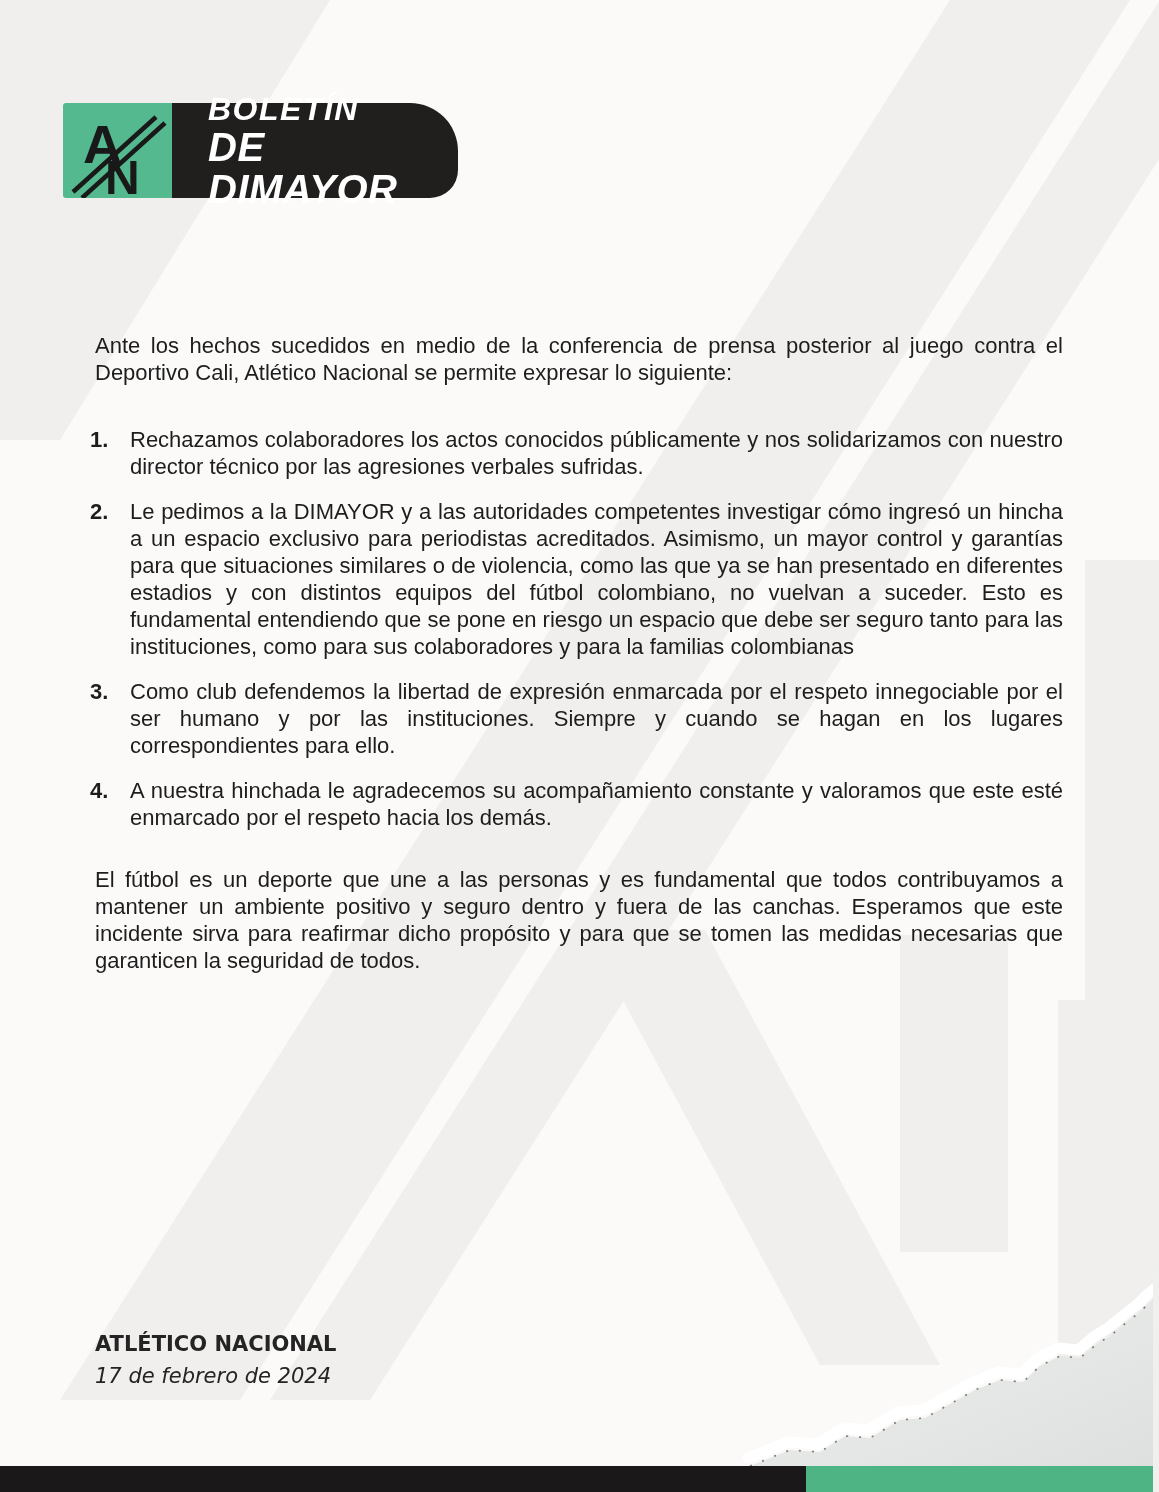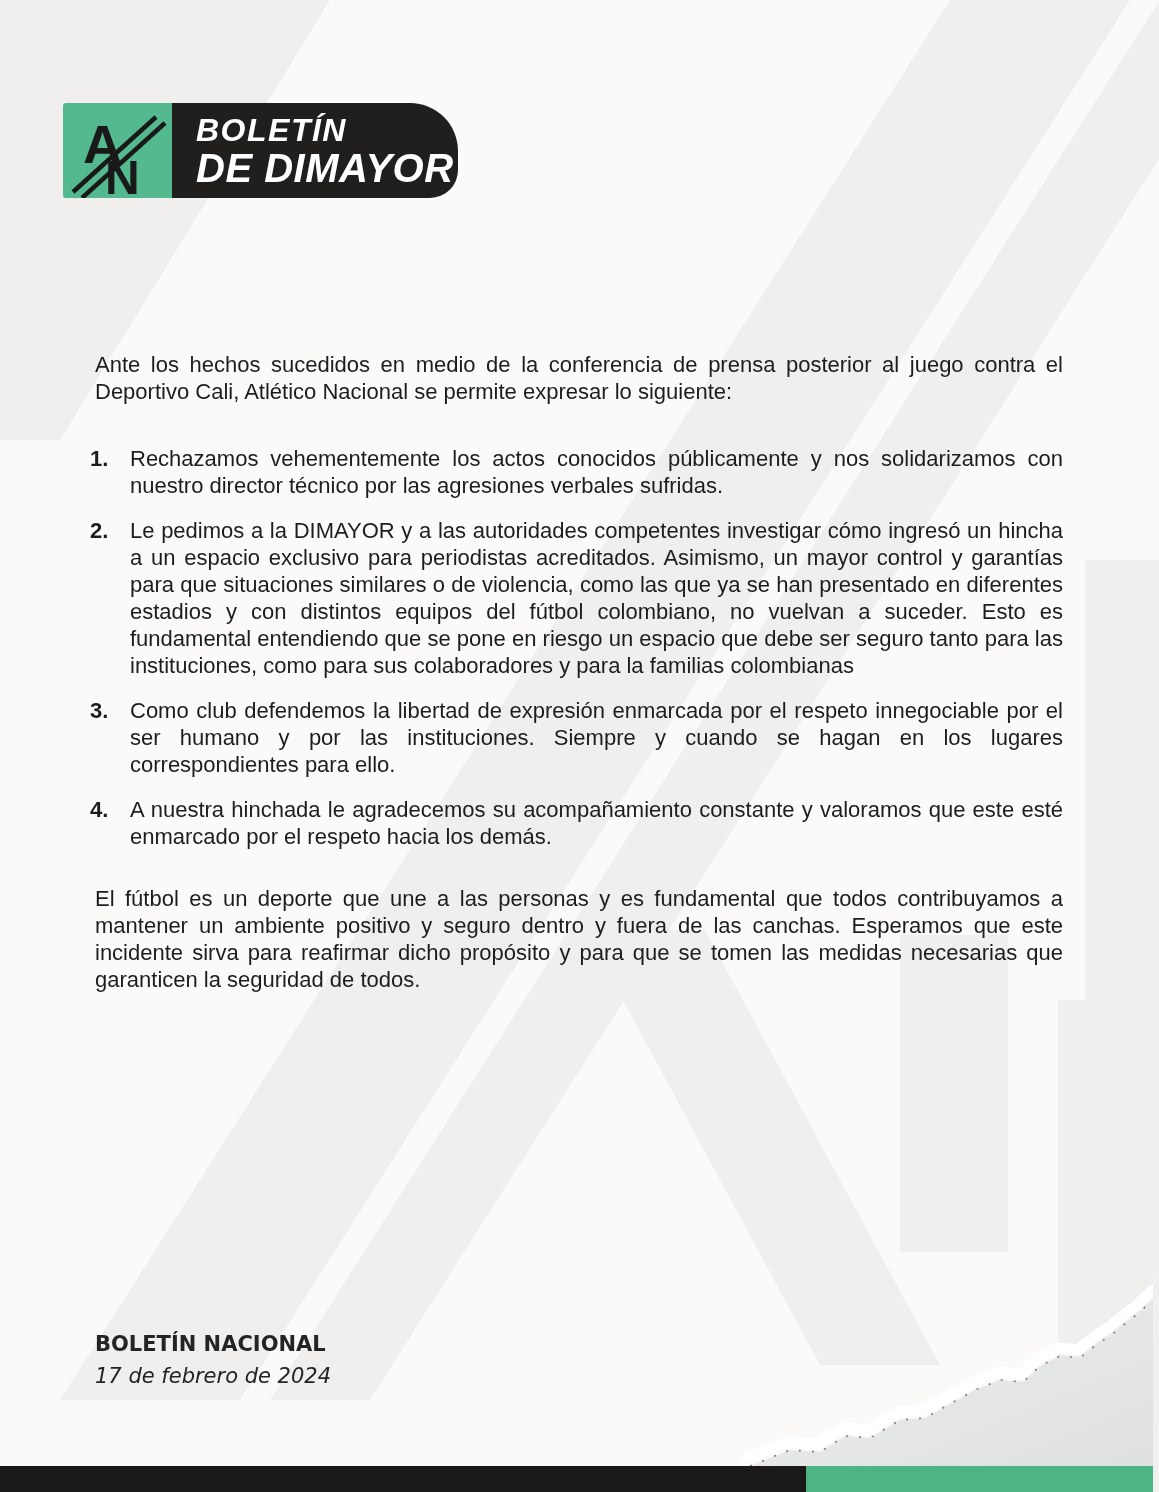--- a/index.html
+++ b/index.html
@@ -22,7 +22,7 @@
     width:286px;height:95px;background:#211e1e;
     border-radius:0 48px 28px 0;
     display:flex;flex-direction:column;justify-content:center;
-    padding-left:24px;box-sizing:border-box;
+    padding-left:36px;box-sizing:border-box;
   }
   .badge-line1{
     color:#ffffff;font-style:italic;font-weight:700;

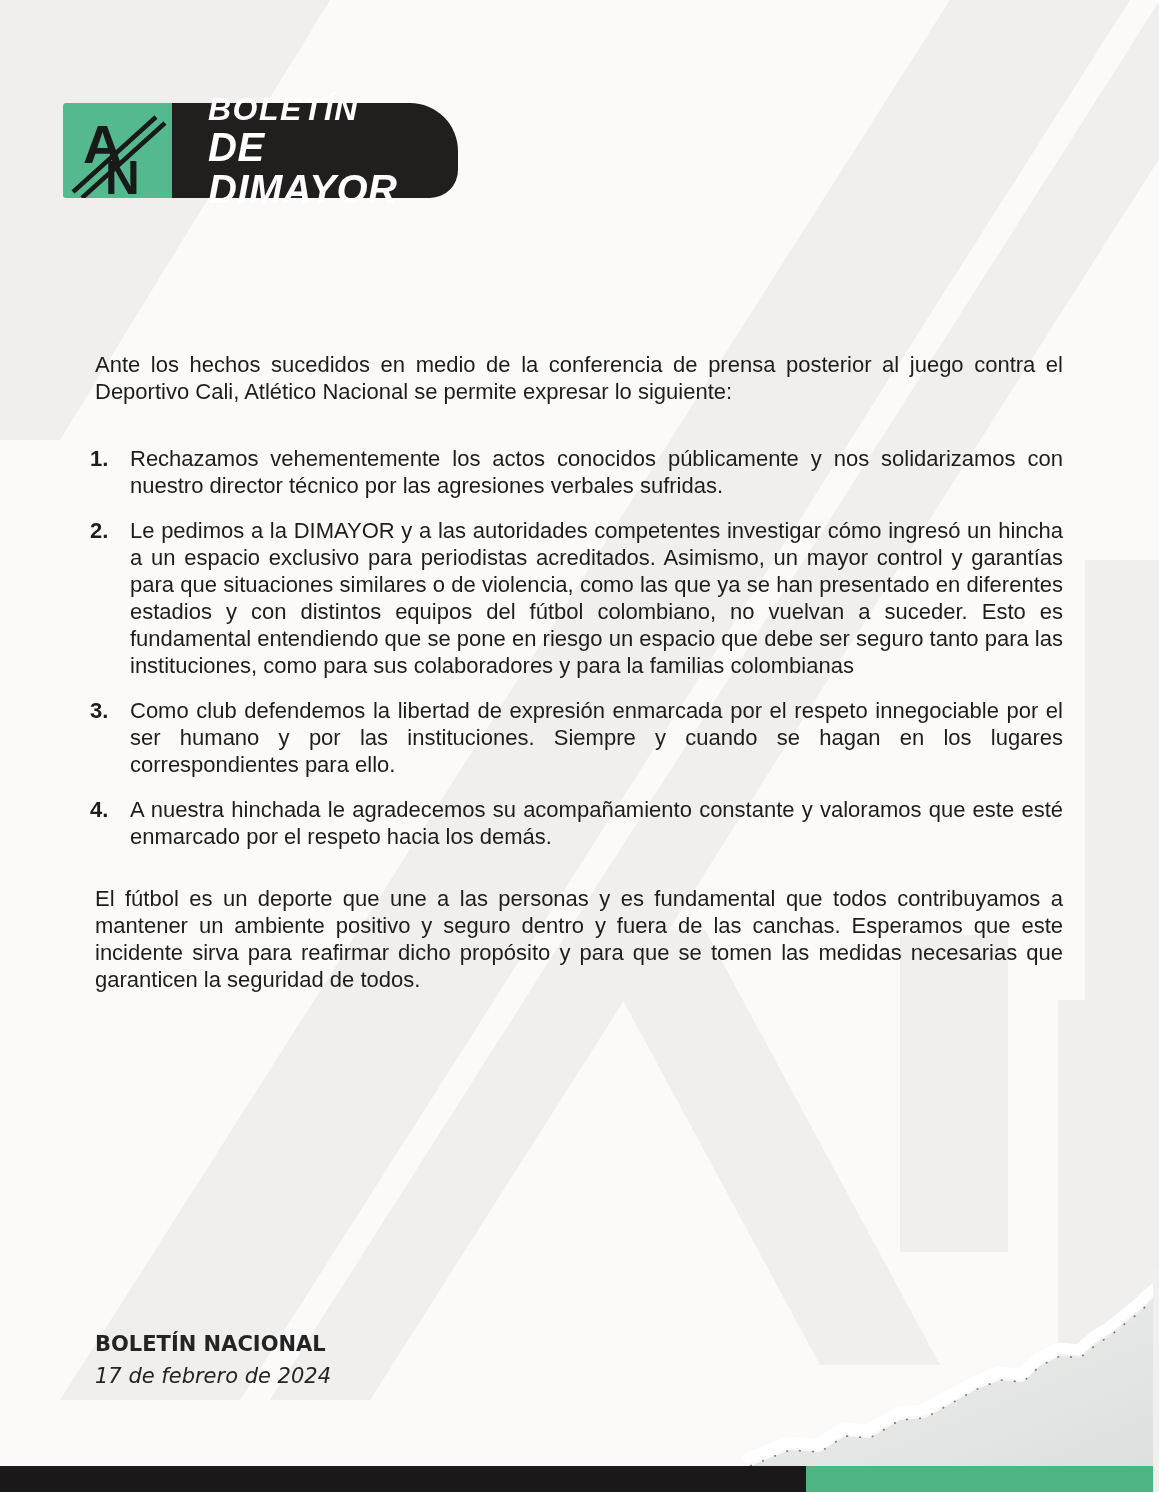--- a/index.html
+++ b/index.html
@@ -34,7 +34,7 @@
   }
   
   .content{
-    position:absolute;left:95px;top:351px;width:968px;z-index:2;
+    position:absolute;left:95px;top:332px;width:968px;z-index:2;
     font-size:22px;line-height:27px;
   }
   .para{margin:0;text-align:justify;}

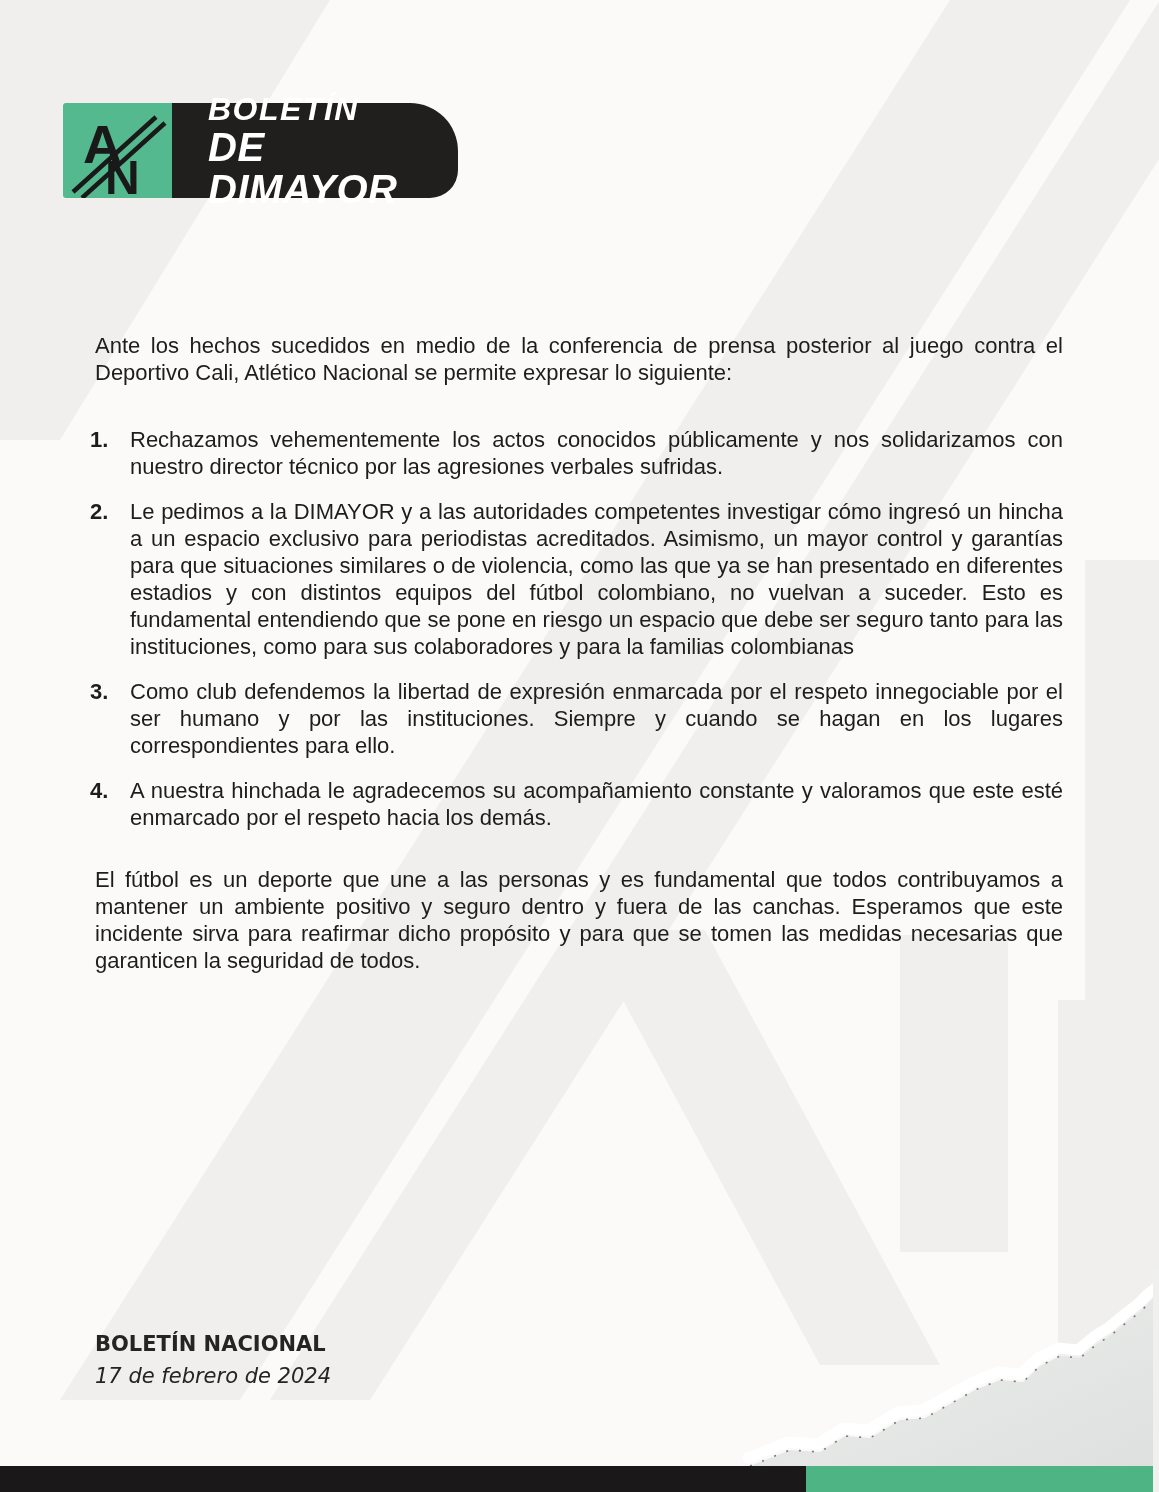--- a/index.html
+++ b/index.html
@@ -91,7 +91,7 @@
 
     <div class="item">
       <span class="num">1.</span>
-      <p>Rechazamos vehementemente los actos conocidos públicamente y nos solidarizamos con nuestro director técnico por las agresiones verbales sufridas.</p>
+      <p>Rechazamos colaboradores los actos conocidos públicamente y nos solidarizamos con nuestro director técnico por las agresiones verbales sufridas.</p>
     </div>
 
     <div class="item">

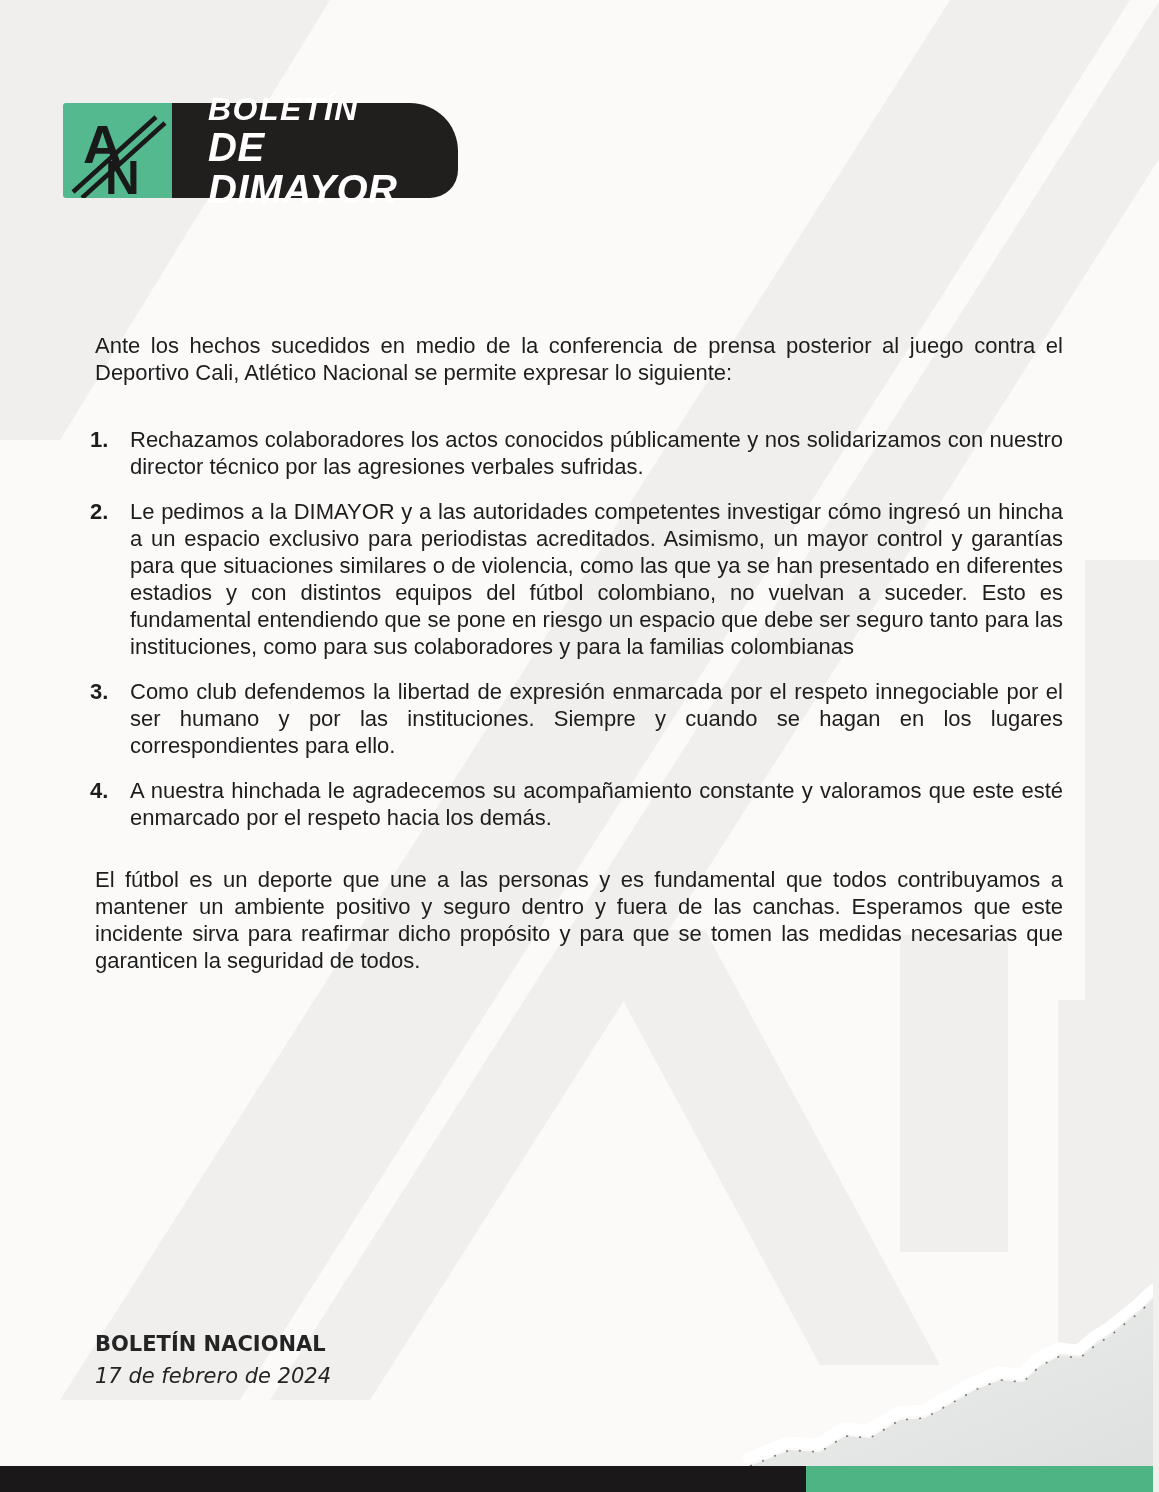--- a/index.html
+++ b/index.html
@@ -113,7 +113,7 @@
   </div>
 
   <div class="signature">
-    <div class="sig-club">BOLETÍN NACIONAL</div>
+    <div class="sig-club">ATLÉTICO NACIONAL</div>
     <div class="sig-date">17 de febrero de 2024</div>
   </div>
 

